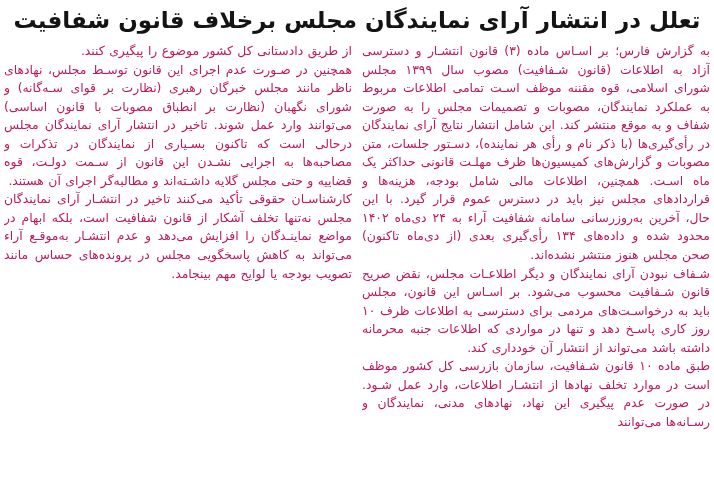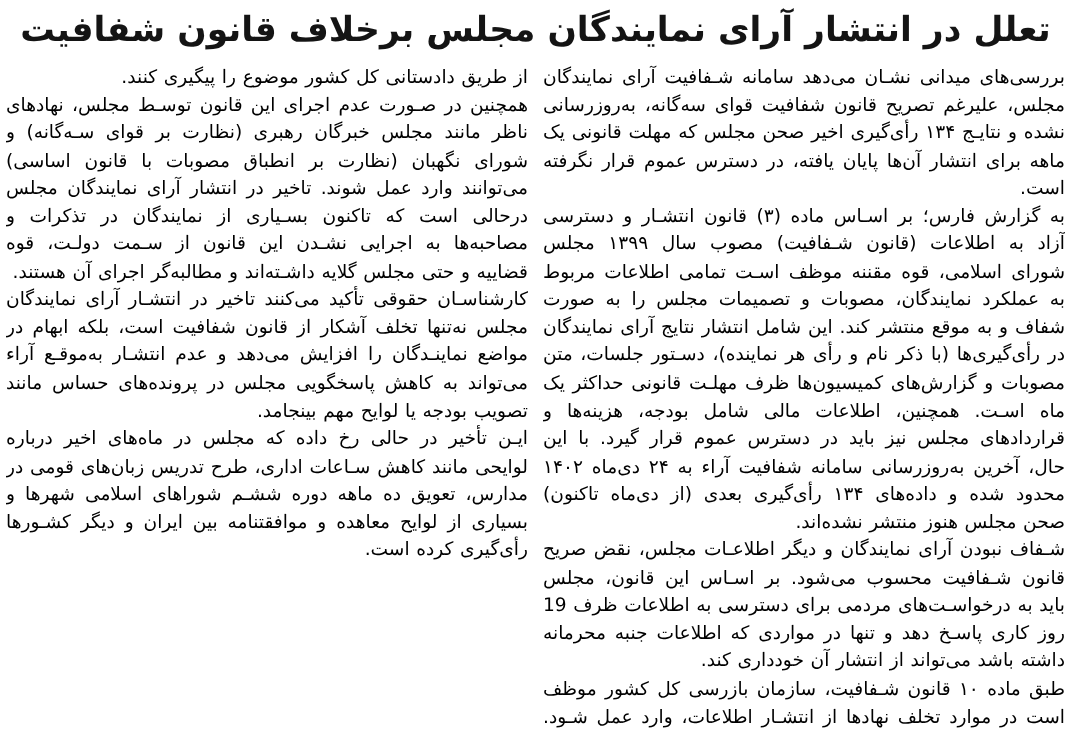--- a/index.html
+++ b/index.html
@@ -48,7 +48,7 @@
     line-height: 18.55px;
     text-align: justify;
     text-justify: inter-word;
-    color: #000000;
+    color: #be185d;
     word-spacing: 0.5px;
   }
 </style>

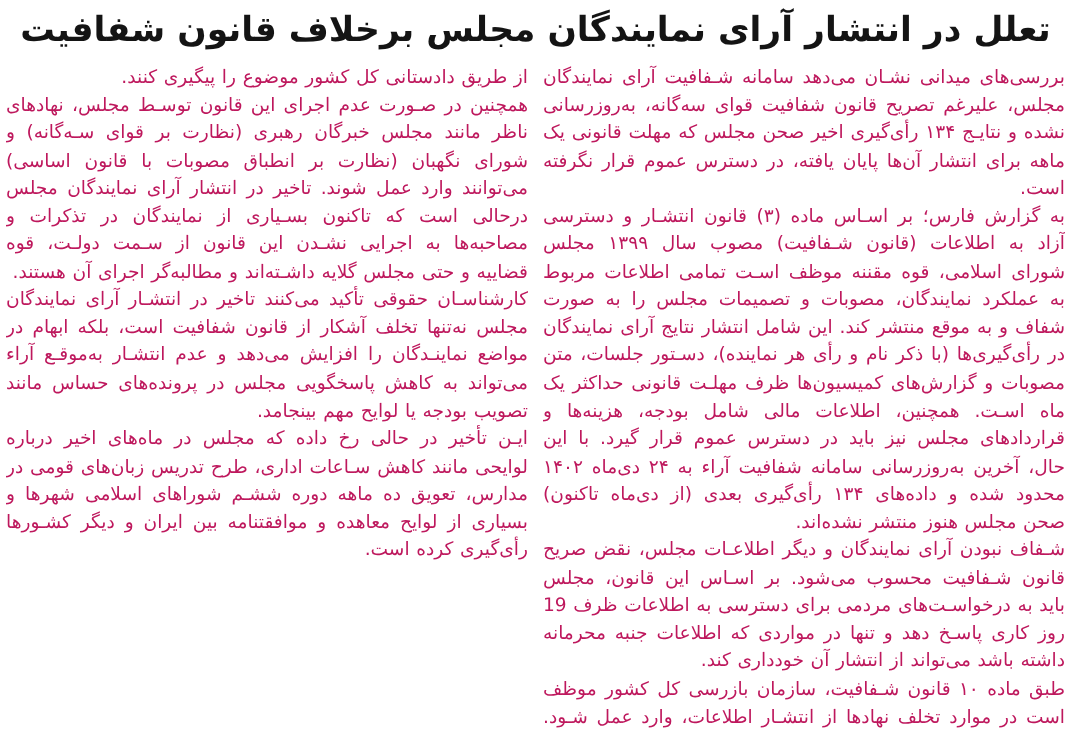--- a/index.html
+++ b/index.html
@@ -62,7 +62,6 @@
   <div class="columns">
 
     <div class="col">
-      <p>بررسی‌های میدانی نشـان می‌دهد سامانه شـفافیت آرای نمایندگان مجلس، علیرغم تصریح قانون شفافیت قوای سه‌گانه، به‌روزرسانی نشده و نتایـج ۱۳۴ رأی‌گیری اخیر صحن مجلس که مهلت قانونی یک ماهه برای انتشار آن‌ها پایان یافته، در دسترس عموم قرار نگرفته است.</p>
       <p>به گزارش فارس؛ بر اسـاس ماده (۳) قانون انتشـار و دسترسی آزاد به اطلاعات (قانون شـفافیت) مصوب سال ۱۳۹۹ مجلس شورای اسلامی، قوه مقننه موظف اسـت تمامی اطلاعات مربوط به عملکرد نمایندگان، مصوبات و تصمیمات مجلس را به صورت شفاف و به موقع منتشر کند. این شامل انتشار نتایج آرای نمایندگان در رأی‌گیری‌ها (با ذکر نام و رأی هر نماینده)، دسـتور جلسات، متن مصوبات و گزارش‌های کمیسیون‌ها ظرف مهلـت قانونی حداکثر یک ماه اسـت. همچنین، اطلاعات مالی شامل بودجه، هزینه‌ها و قراردادهای مجلس نیز باید در دسترس عموم قرار گیرد. با این حال، آخرین به‌روزرسانی سامانه شفافیت آراء به ۲۴ دی‌ماه ۱۴۰۲ محدود شده و داده‌های ۱۳۴ رأی‌گیری بعدی (از دی‌ماه تاکنون) صحن مجلس هنوز منتشر نشده‌اند.</p>
       <p>شـفاف نبودن آرای نمایندگان و دیگر اطلاعـات مجلس، نقض صریح قانون شـفافیت محسوب می‌شود. بر اسـاس این قانون، مجلس باید به درخواسـت‌های مردمی برای دسترسی به اطلاعات ظرف 19 روز کاری پاسـخ دهد و تنها در مواردی که اطلاعات جنبه محرمانه داشته باشد می‌تواند از انتشار آن خودداری کند.</p>
       <p>طبق ماده ۱۰ قانون شـفافیت، سازمان بازرسی کل کشور موظف است در موارد تخلف نهادها از انتشـار اطلاعات، وارد عمل شـود. در صورت عدم پیگیری این نهاد، نهادهای مدنی، نمایندگان و رسـانه‌ها می‌توانند</p>

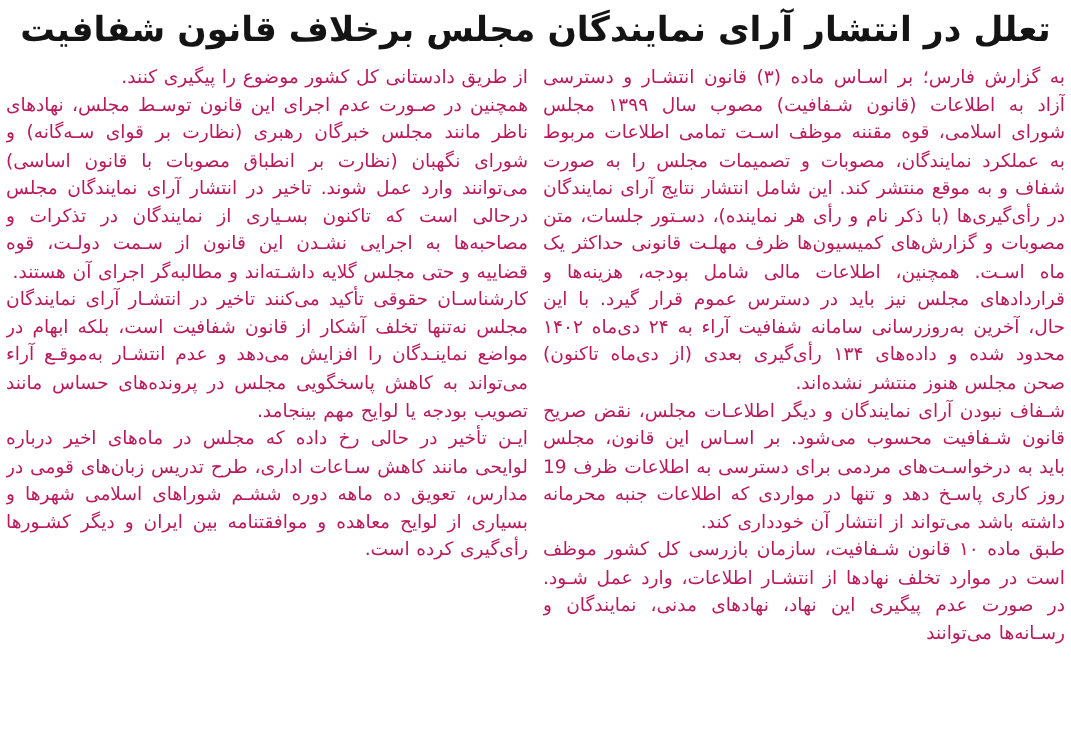--- a/index.html
+++ b/index.html
@@ -63,7 +63,7 @@
 
     <div class="col">
       <p>به گزارش فارس؛ بر اسـاس ماده (۳) قانون انتشـار و دسترسی آزاد به اطلاعات (قانون شـفافیت) مصوب سال ۱۳۹۹ مجلس شورای اسلامی، قوه مقننه موظف اسـت تمامی اطلاعات مربوط به عملکرد نمایندگان، مصوبات و تصمیمات مجلس را به صورت شفاف و به موقع منتشر کند. این شامل انتشار نتایج آرای نمایندگان در رأی‌گیری‌ها (با ذکر نام و رأی هر نماینده)، دسـتور جلسات، متن مصوبات و گزارش‌های کمیسیون‌ها ظرف مهلـت قانونی حداکثر یک ماه اسـت. همچنین، اطلاعات مالی شامل بودجه، هزینه‌ها و قراردادهای مجلس نیز باید در دسترس عموم قرار گیرد. با این حال، آخرین به‌روزرسانی سامانه شفافیت آراء به ۲۴ دی‌ماه ۱۴۰۲ محدود شده و داده‌های ۱۳۴ رأی‌گیری بعدی (از دی‌ماه تاکنون) صحن مجلس هنوز منتشر نشده‌اند.</p>
-      <p>شـفاف نبودن آرای نمایندگان و دیگر اطلاعـات مجلس، نقض صریح قانون شـفافیت محسوب می‌شود. بر اسـاس این قانون، مجلس باید به درخواسـت‌های مردمی برای دسترسی به اطلاعات ظرف 19 روز کاری پاسـخ دهد و تنها در مواردی که اطلاعات جنبه محرمانه داشته باشد می‌تواند از انتشار آن خودداری کند.</p>
+      <p>شـفاف نبودن آرای نمایندگان و دیگر اطلاعـات مجلس، نقض صریح قانون شـفافیت محسوب می‌شود. بر اسـاس این قانون، مجلس باید به درخواسـت‌های مردمی برای دسترسی به اطلاعات ظرف ۱۰ روز کاری پاسـخ دهد و تنها در مواردی که اطلاعات جنبه محرمانه داشته باشد می‌تواند از انتشار آن خودداری کند.</p>
       <p>طبق ماده ۱۰ قانون شـفافیت، سازمان بازرسی کل کشور موظف است در موارد تخلف نهادها از انتشـار اطلاعات، وارد عمل شـود. در صورت عدم پیگیری این نهاد، نهادهای مدنی، نمایندگان و رسـانه‌ها می‌توانند</p>
     </div>
 

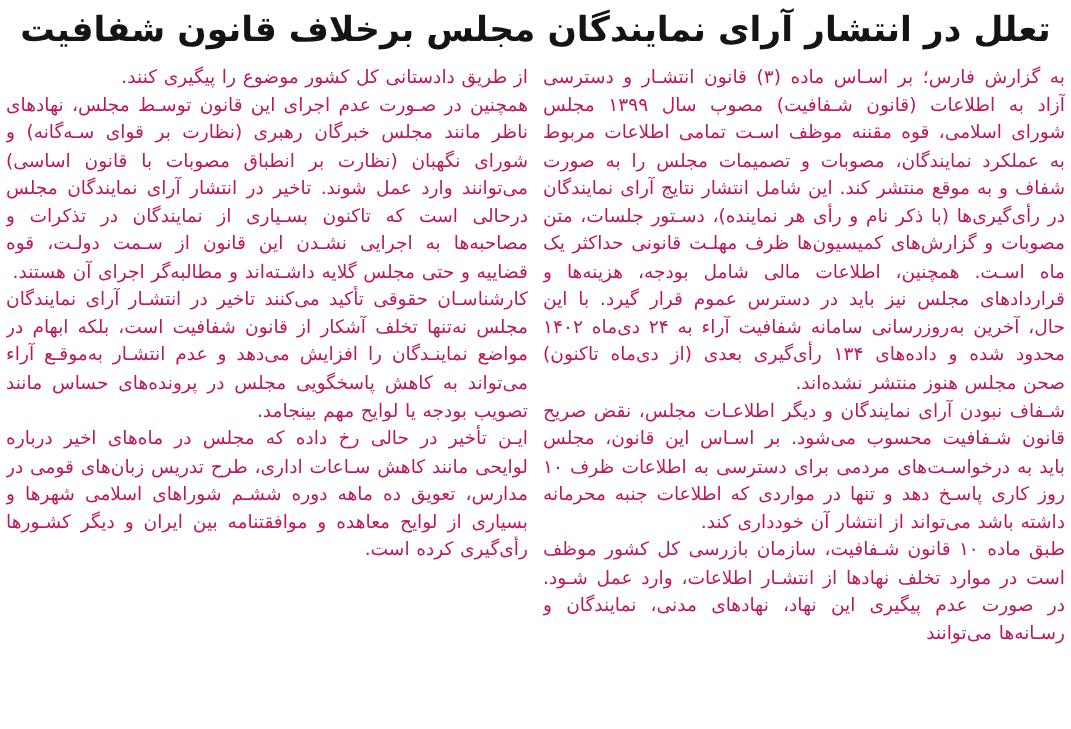--- a/index.html
+++ b/index.html
@@ -71,7 +71,6 @@
       <p>از طریق دادستانی کل کشور موضوع را پیگیری کنند.</p>
       <p>همچنین در صـورت عدم اجرای این قانون توسـط مجلس، نهادهای ناظر مانند مجلس خبرگان رهبری (نظارت بر قوای سـه‌گانه) و شورای نگهبان (نظارت بر انطباق مصوبات با قانون اساسی) می‌توانند وارد عمل شوند. تاخیر در انتشار آرای نمایندگان مجلس درحالی است که تاکنون بسـیاری از نمایندگان در تذکرات و مصاحبه‌ها به اجرایی نشـدن این قانون از سـمت دولـت، قوه قضاییه و حتی مجلس گلایه داشـته‌اند و مطالبه‌گر اجرای آن هستند.</p>
       <p>کارشناسـان حقوقی تأکید می‌کنند تاخیر در انتشـار آرای نمایندگان مجلس نه‌تنها تخلف آشکار از قانون شفافیت است، بلکه ابهام در مواضع نماینـدگان را افزایش می‌دهد و عدم انتشـار به‌موقـع آراء می‌تواند به کاهش پاسخگویی مجلس در پرونده‌های حساس مانند تصویب بودجه یا لوایح مهم بینجامد.</p>
-      <p>ایـن تأخیر در حالی رخ داده که مجلس در ماه‌های اخیر درباره لوایحی مانند کاهش سـاعات اداری، طرح تدریس زبان‌های قومی در مدارس، تعویق ده ماهه دوره ششـم شوراهای اسلامی شهرها و بسیاری از لوایح معاهده و موافقتنامه بین ایران و دیگر کشـورها رأی‌گیری کرده است.</p>
     </div>
 
   </div>

